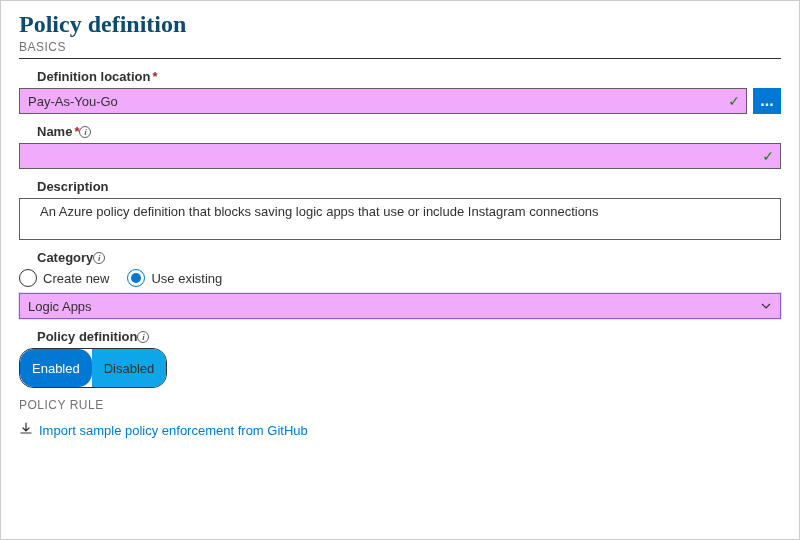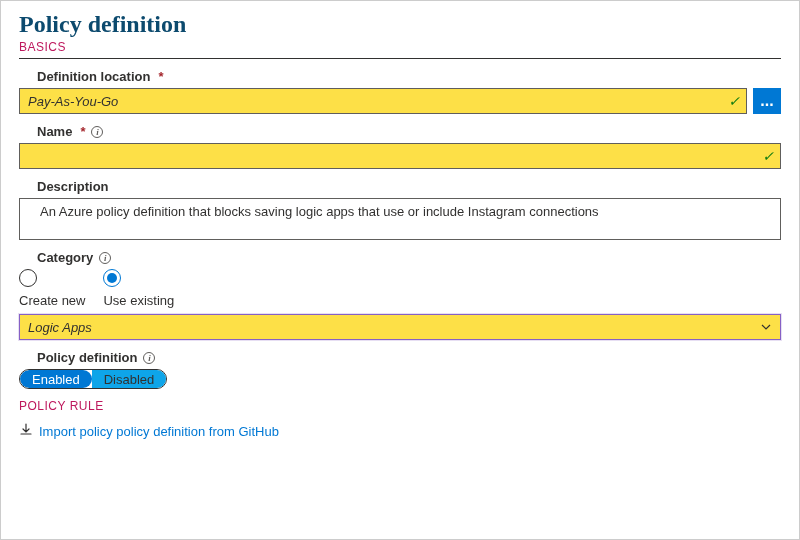--- a/index.html
+++ b/index.html
@@ -33,7 +33,7 @@
   .section-header {
     font-size: 12px;
     letter-spacing: 0.5px;
-    color: #be185d;
+    color: #737373;
     padding-bottom: 4px;
     border-bottom: 1px solid #323130;
     margin-bottom: 10px;

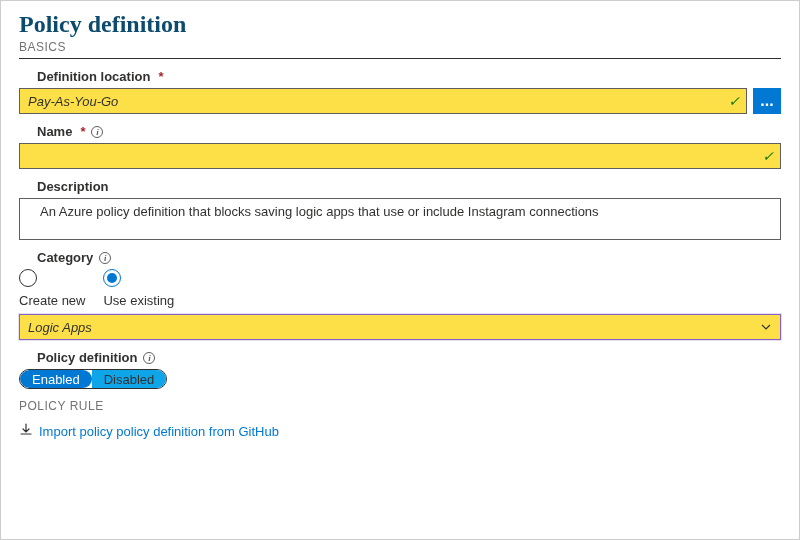--- a/index.html
+++ b/index.html
@@ -45,7 +45,7 @@
     color: #323130;
     display: flex;
     align-items: center;
-    gap: 6px;
+    gap: 0;
     margin-bottom: 4px;
     padding-left: 18px;
   }

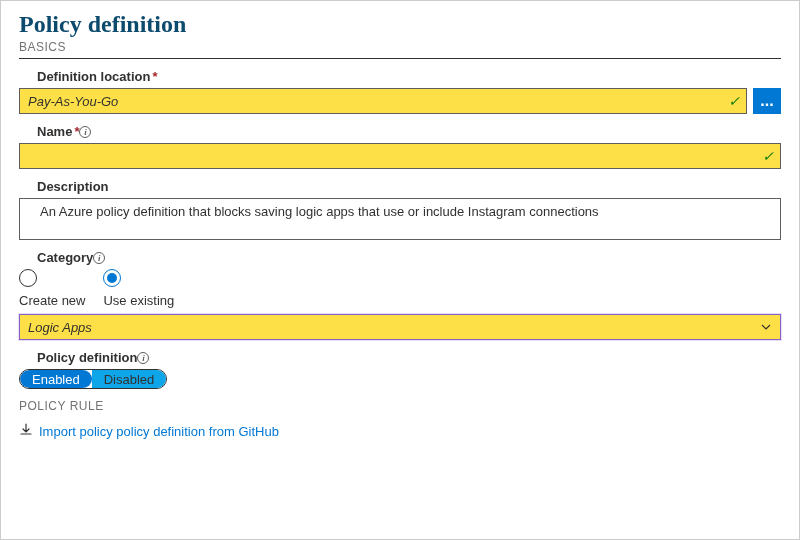--- a/index.html
+++ b/index.html
@@ -71,11 +71,10 @@
     padding: 0 8px;
     font-size: 13px;
     font-family: inherit;
-    background: #fde047;
+    background: #f0abfc;
     display: flex;
     align-items: center;
     position: relative;
-    font-style: italic;
   }
   .input.valid, .select.valid {
     padding-right: 26px;

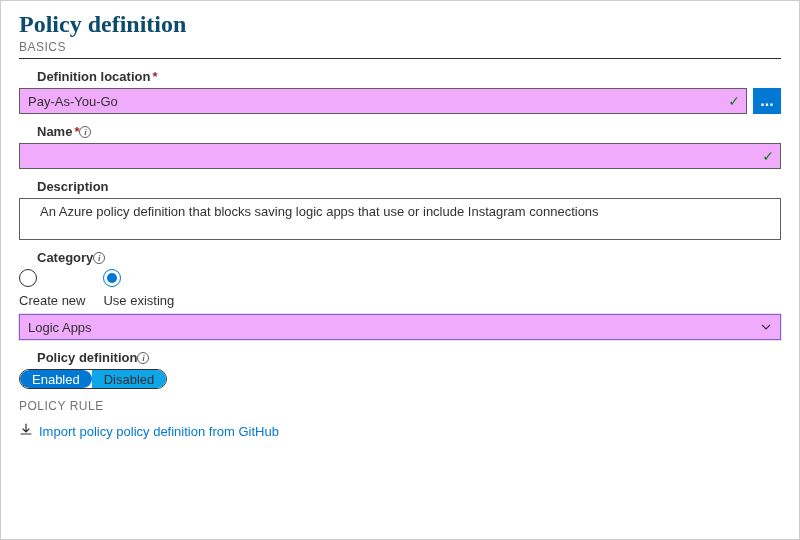--- a/index.html
+++ b/index.html
@@ -119,10 +119,10 @@
   }
   .radio-opt {
     display: flex;
+    align-items: center;
     gap: 6px;
     cursor: pointer;
     font-size: 13px;
-    flex-direction: column;
   }
   .radio-circle {
     width: 18px; height: 18px;

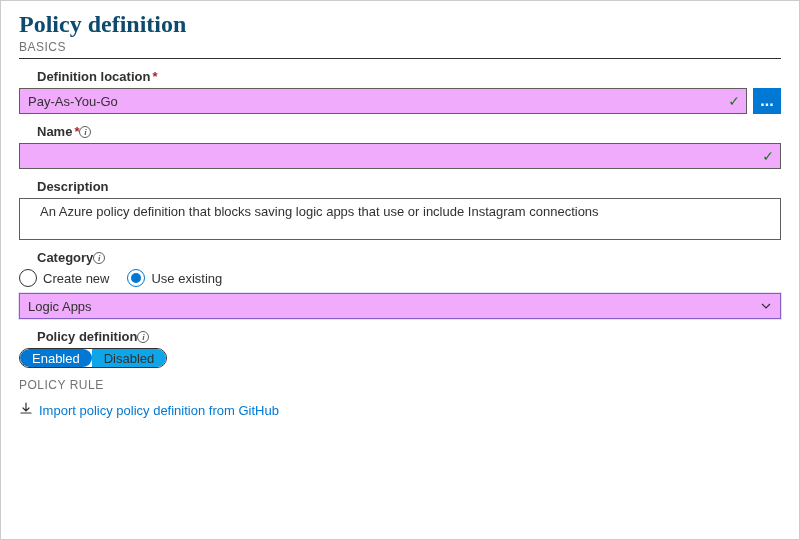--- a/index.html
+++ b/index.html
@@ -158,7 +158,7 @@
     border: 1px solid #323130;
     border-radius: 14px;
     overflow: hidden;
-    height: 20px;
+    height: 40px;
     align-items: stretch;
   }
   .pill-seg {

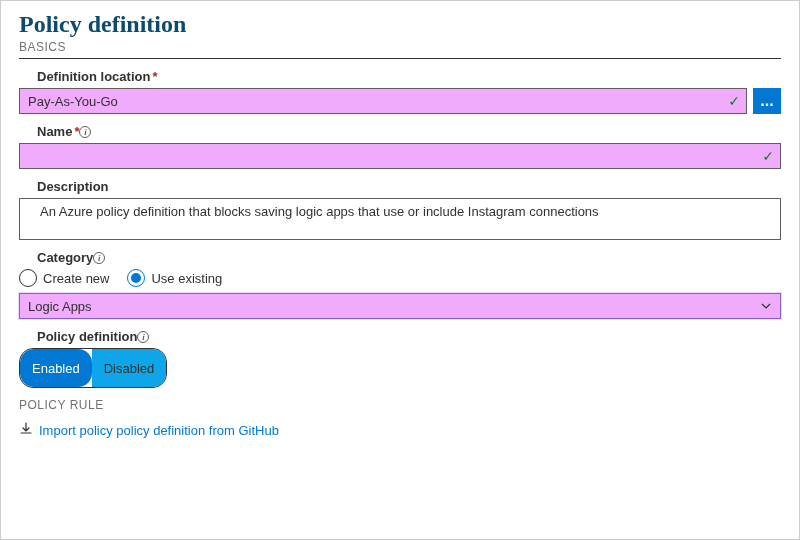--- a/index.html
+++ b/index.html
@@ -282,7 +282,7 @@
           <path d="M7 1 V9 M4 6 L7 9 L10 6 M2 11 H12" stroke="#323130" stroke-width="1.2" fill="none" stroke-linecap="round"></path>
         </svg>
     </span>
-    <span>Import policy policy definition from GitHub</span>
+    <span>Import sample policy enforcement from GitHub</span>
   </div>
 
 </div>

